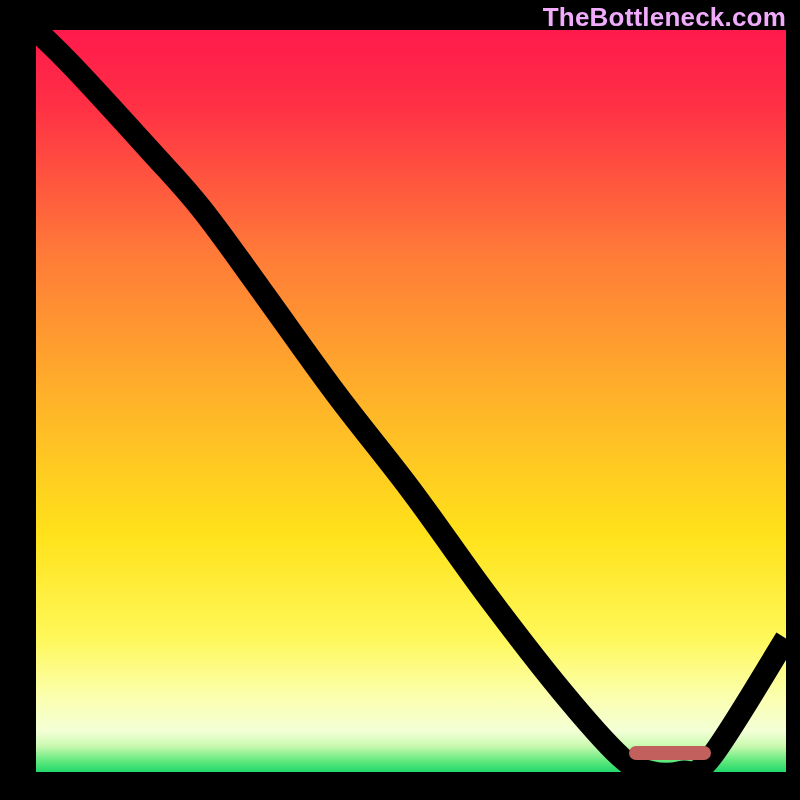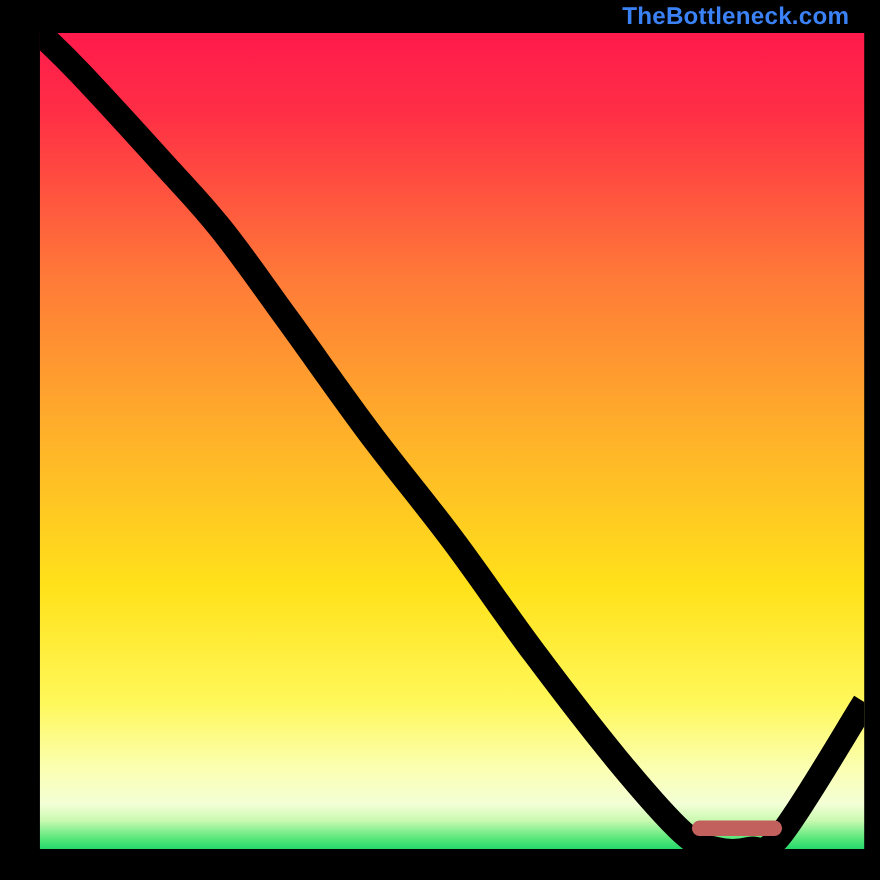--- a/index.html
+++ b/index.html
@@ -22,9 +22,9 @@
   .watermark {
     position: absolute;
     top: 2px;
-    right: 28px;
-    color: #3b82f6;
-    font-size: 22px;
+    right: 14px;
+    color: #f0abfc;
+    font-size: 26px;
     font-weight: 600;
     letter-spacing: 0.2px;
   }

